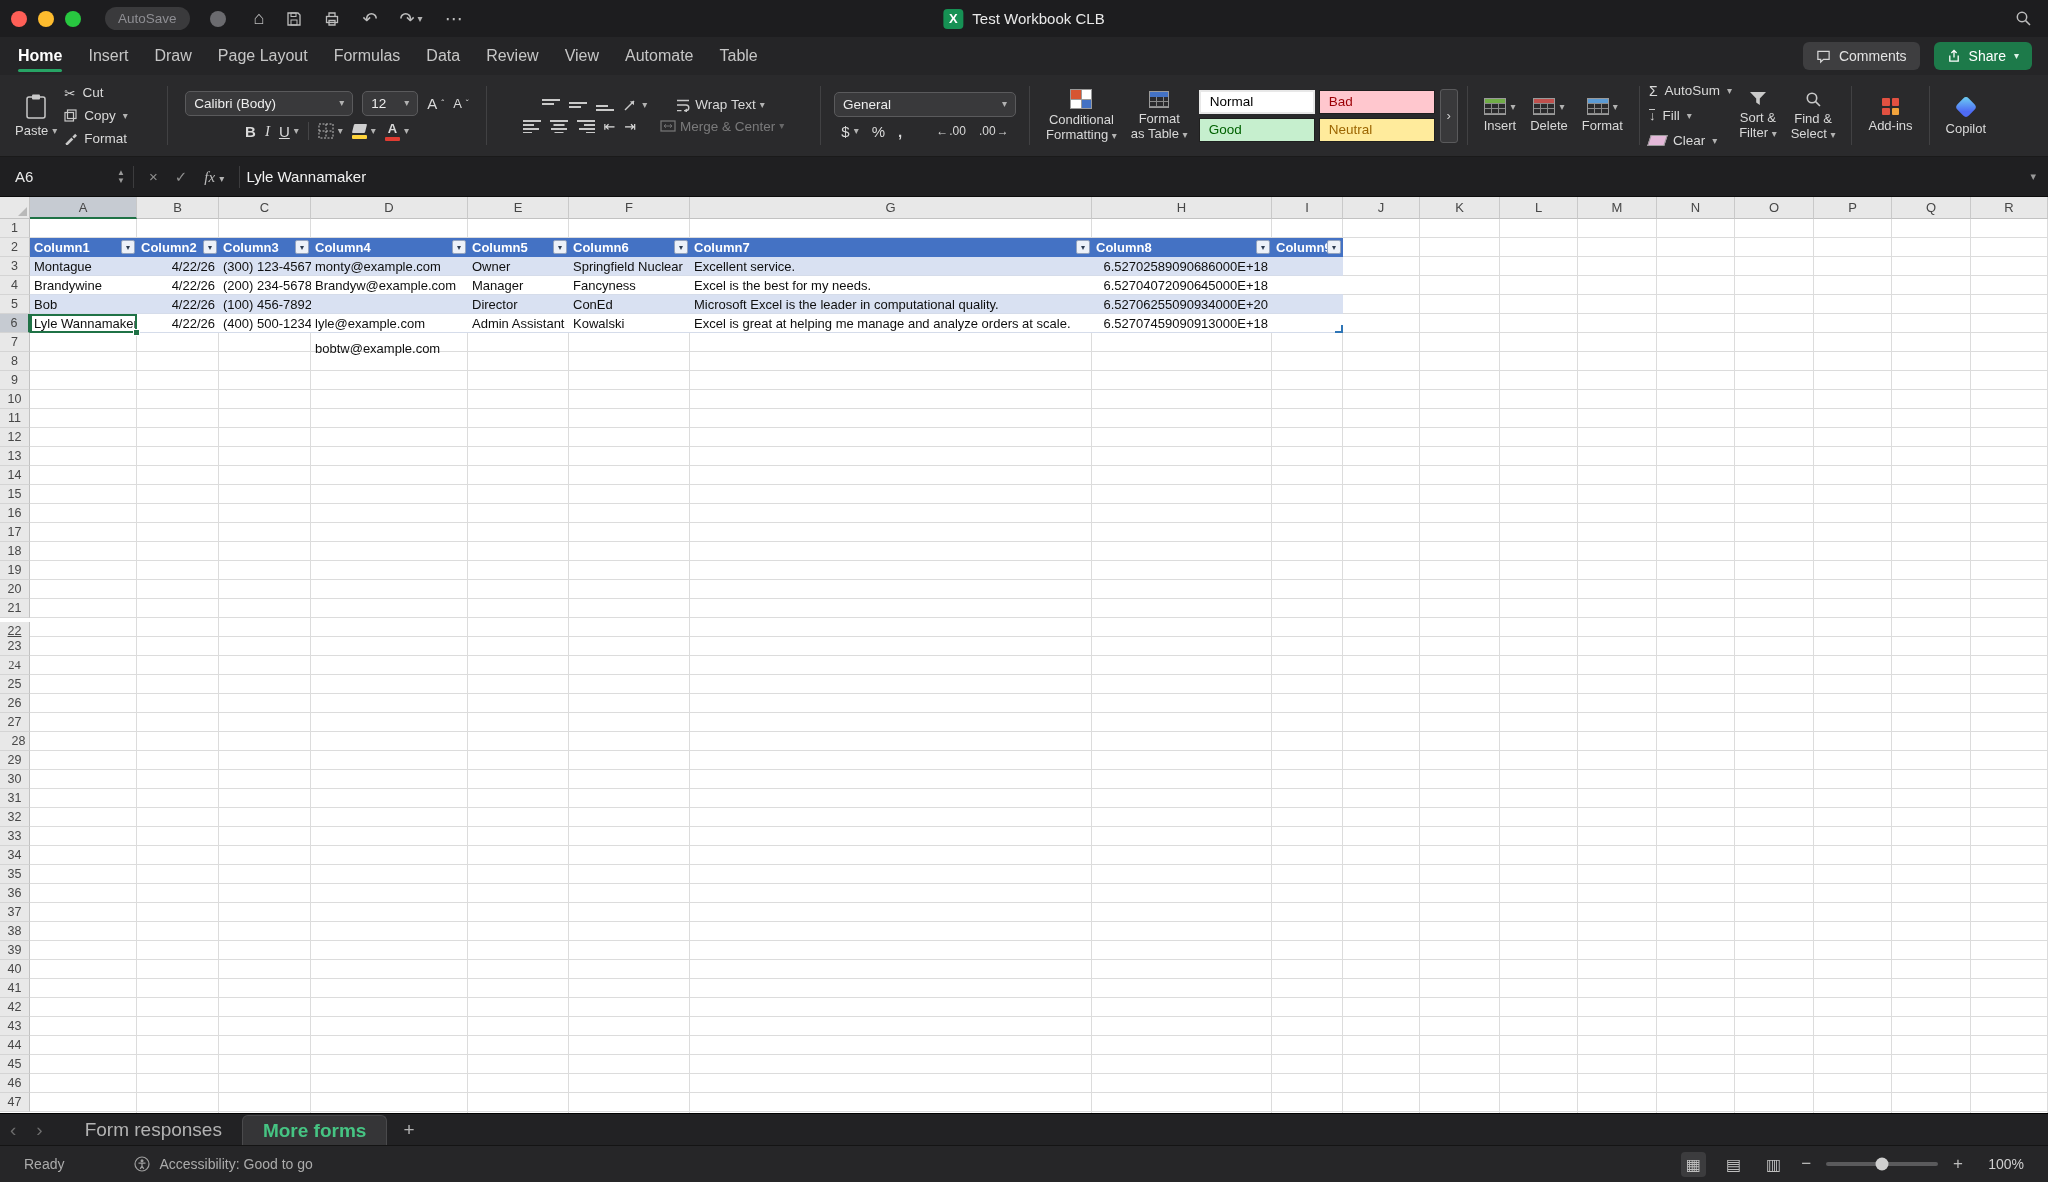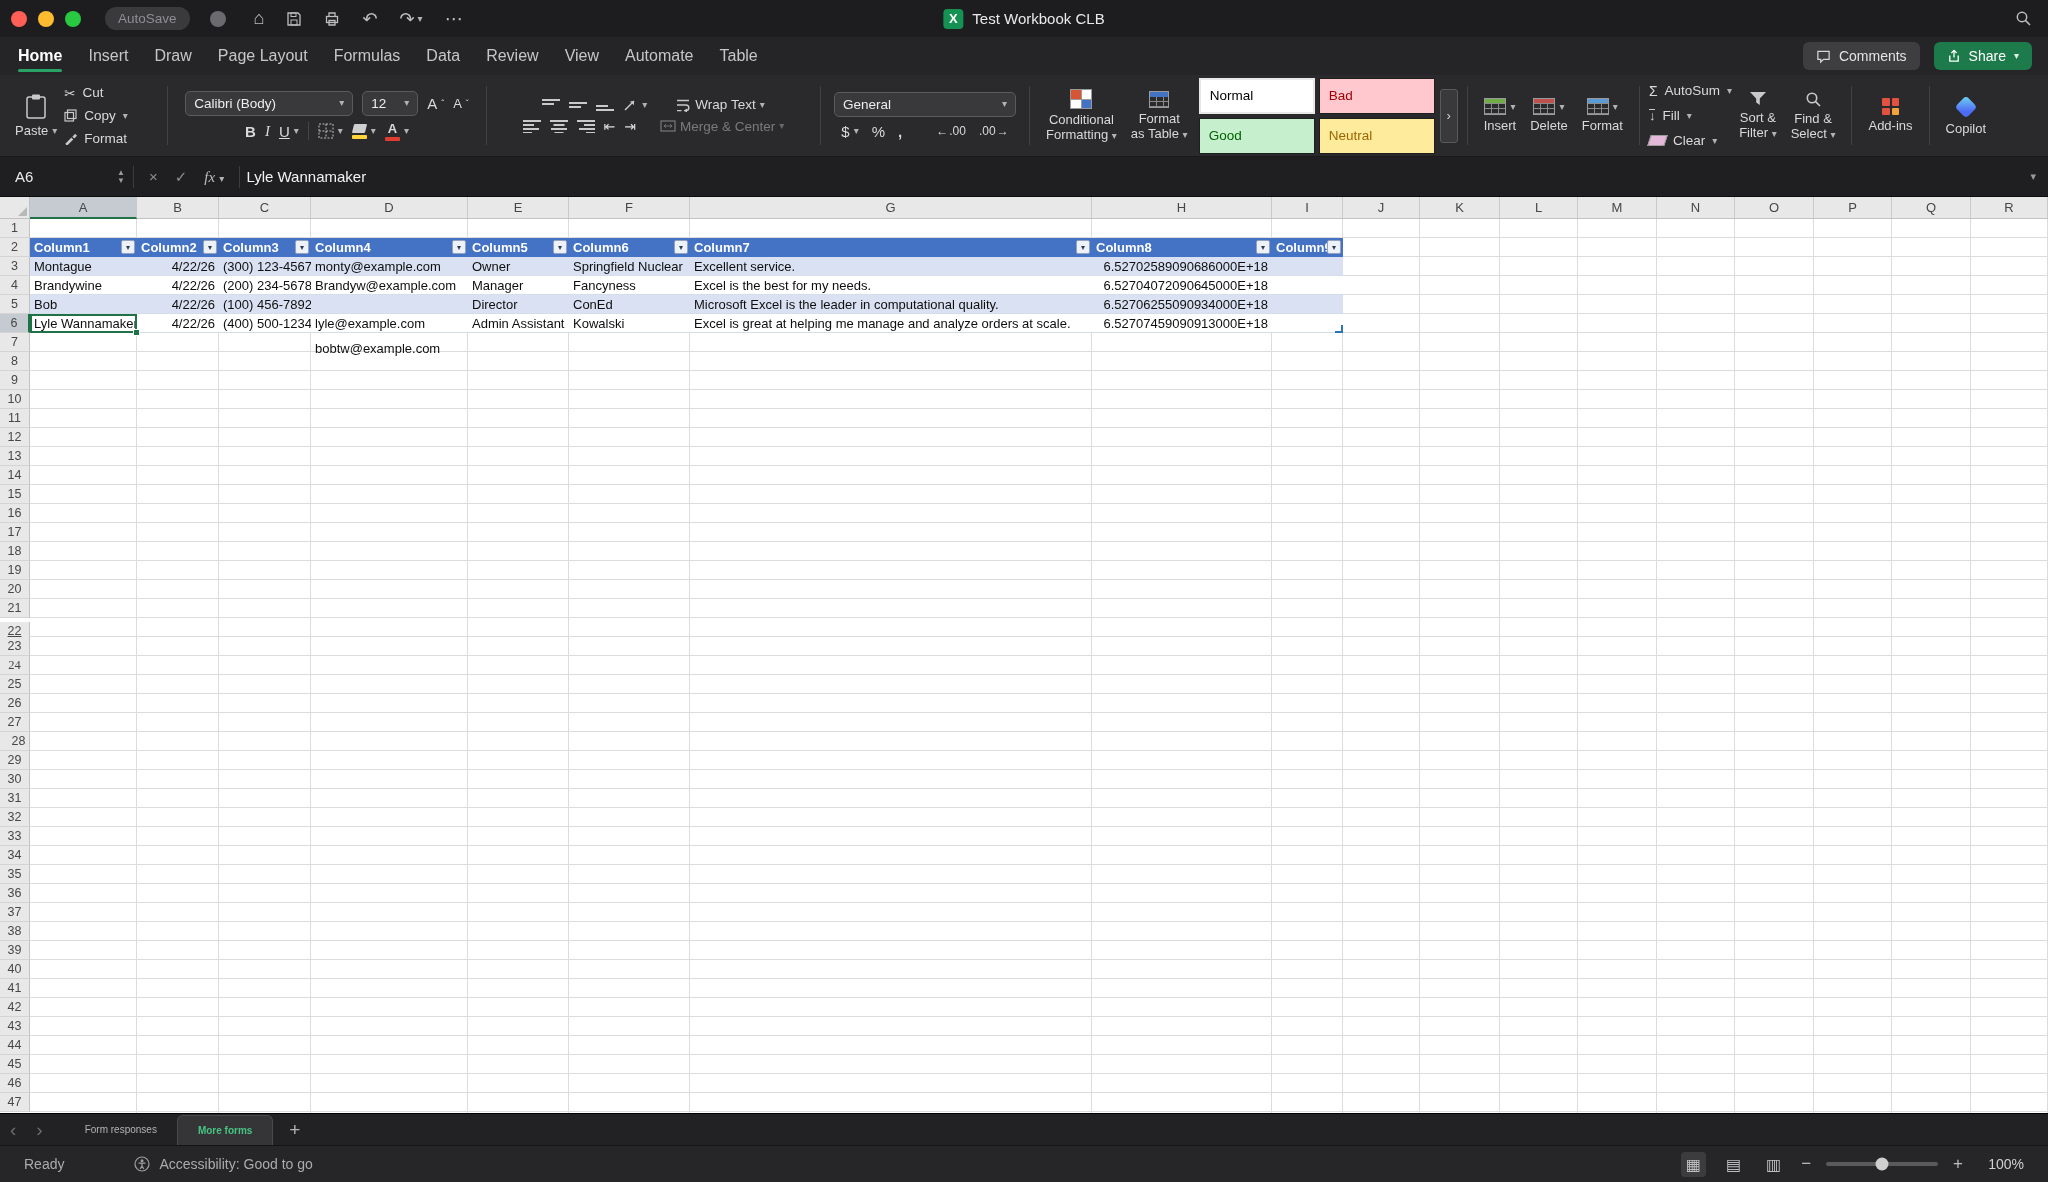--- a/index.html
+++ b/index.html
@@ -60,7 +60,7 @@
   .under-g{text-decoration:underline;font-size:15px;}
   .color-bar{display:flex;flex-direction:column;align-items:center;line-height:1;gap:2px;}
   .color-bar .bar{width:15px;height:4px;border-radius:1px;}
-  .chip{width:116px;height:36px;font-size:13.5px;display:flex;align-items:center;padding:0 9px;
+  .chip{width:116px;height:24px;font-size:13.5px;display:flex;align-items:center;padding:0 9px;
         box-sizing:border-box;border:1px solid #1f1f1f;white-space:nowrap;overflow:hidden;}
   .chip.normal{background:#fff;color:#000;border:2px solid #e8e8e8;}
   .chip.bad{background:#FFC7CE;color:#9C0006;}

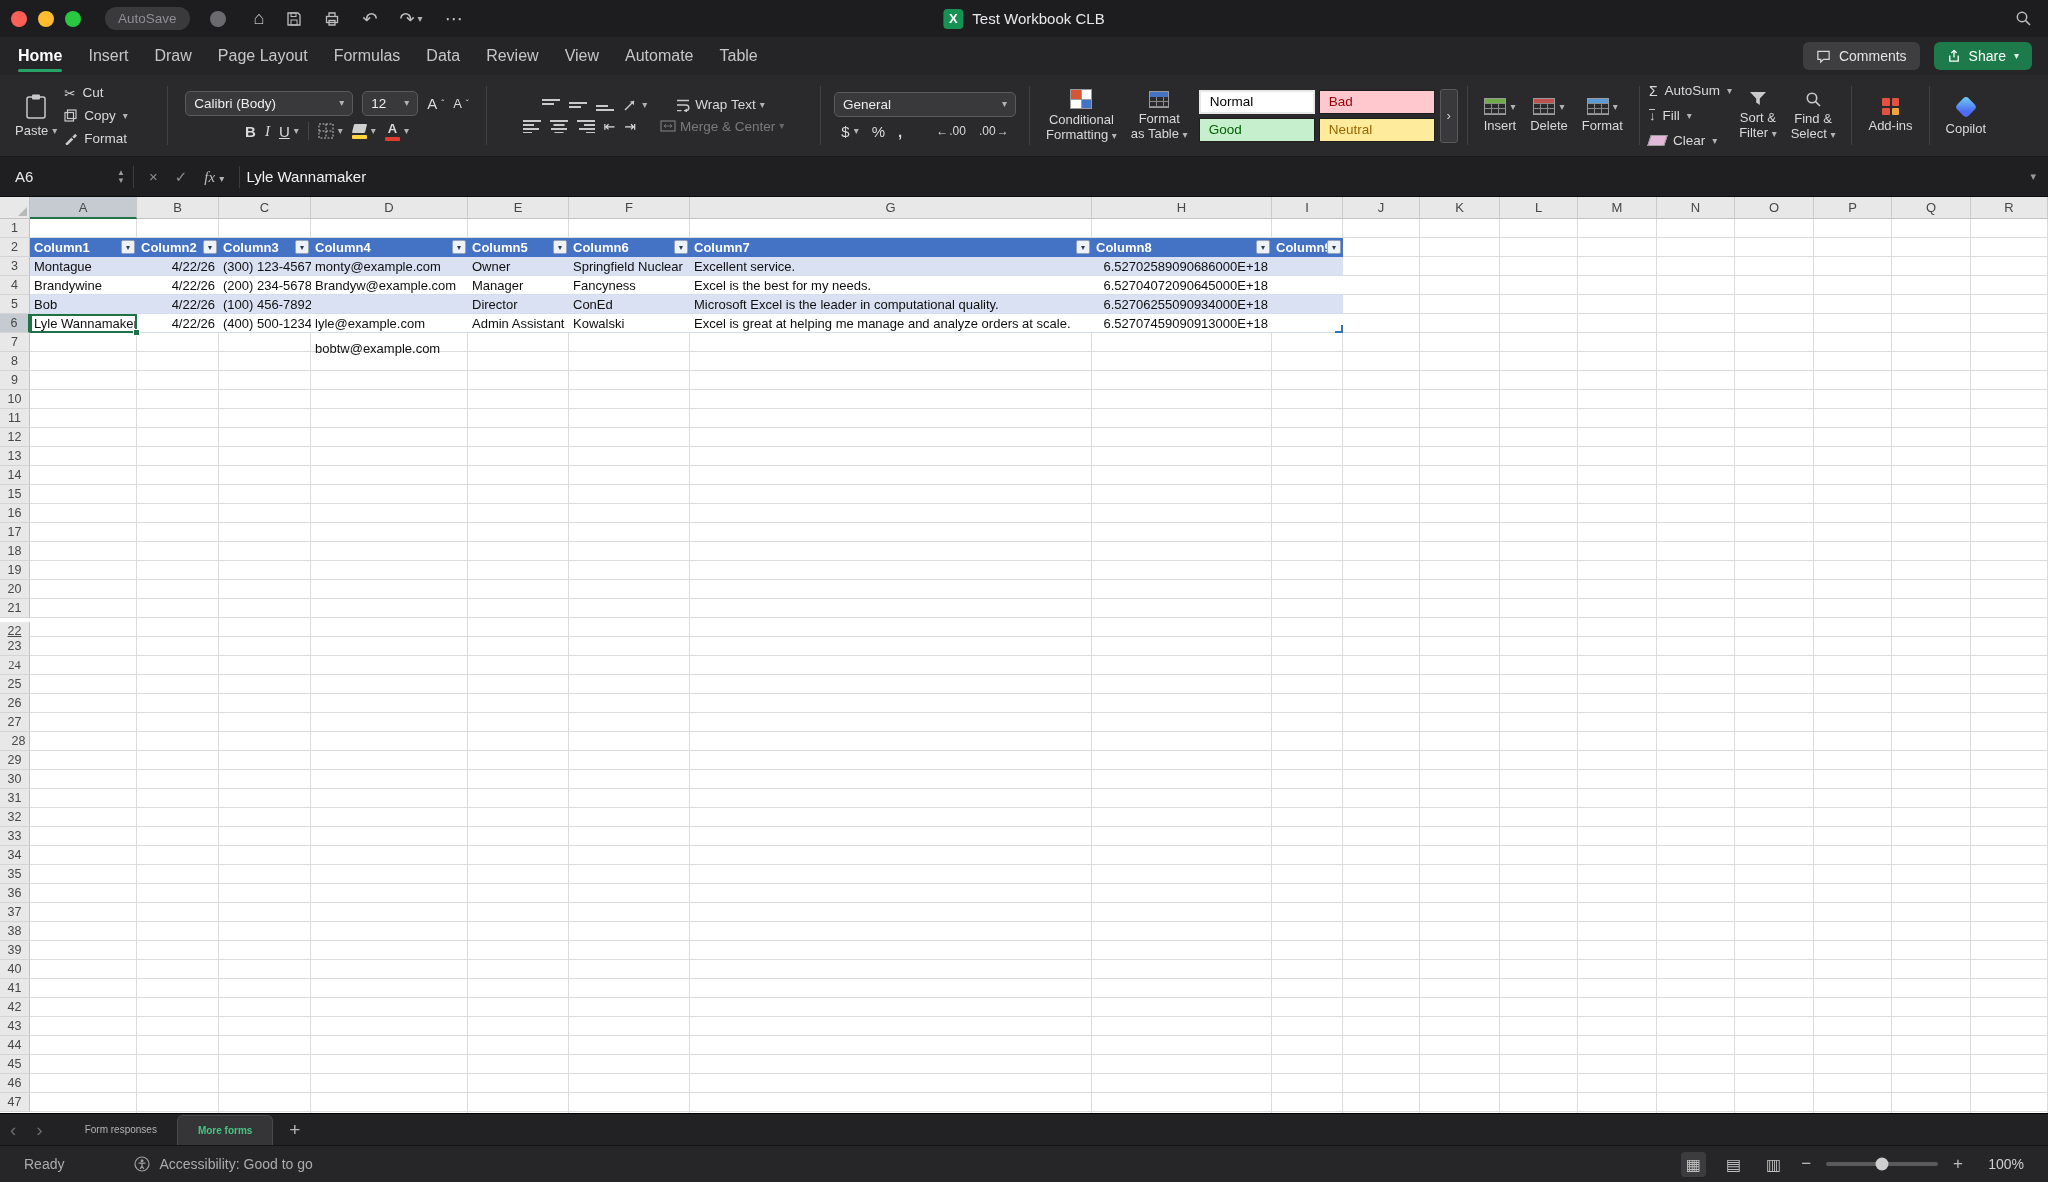--- a/index.html
+++ b/index.html
@@ -761,7 +761,7 @@
       <div class="cell" style="left: 468px; top: 98px; width: 101px;">Director</div>
       <div class="cell" style="left: 569px; top: 98px; width: 121px;">ConEd</div>
       <div class="cell" style="left: 690px; top: 98px; width: 402px;">Microsoft Excel is the leader in computational quality.</div>
-      <div class="cell right" style="left: 1092px; top: 98px; width: 180px;">6.52706255090934000E+18</div>
+      <div class="cell right" style="left: 1092px; top: 98px; width: 180px;">6.52706255090934000E+20</div>
       <div class="band" style="top: 117px; width: 1313px; height: 19px; background: rgb(255, 255, 255);"></div>
       <div class="cell" style="left: 30px; top: 117px; width: 107px;">Lyle Wannamaker</div>
       <div class="cell right" style="left: 137px; top: 117px; width: 82px;">4/22/26</div>

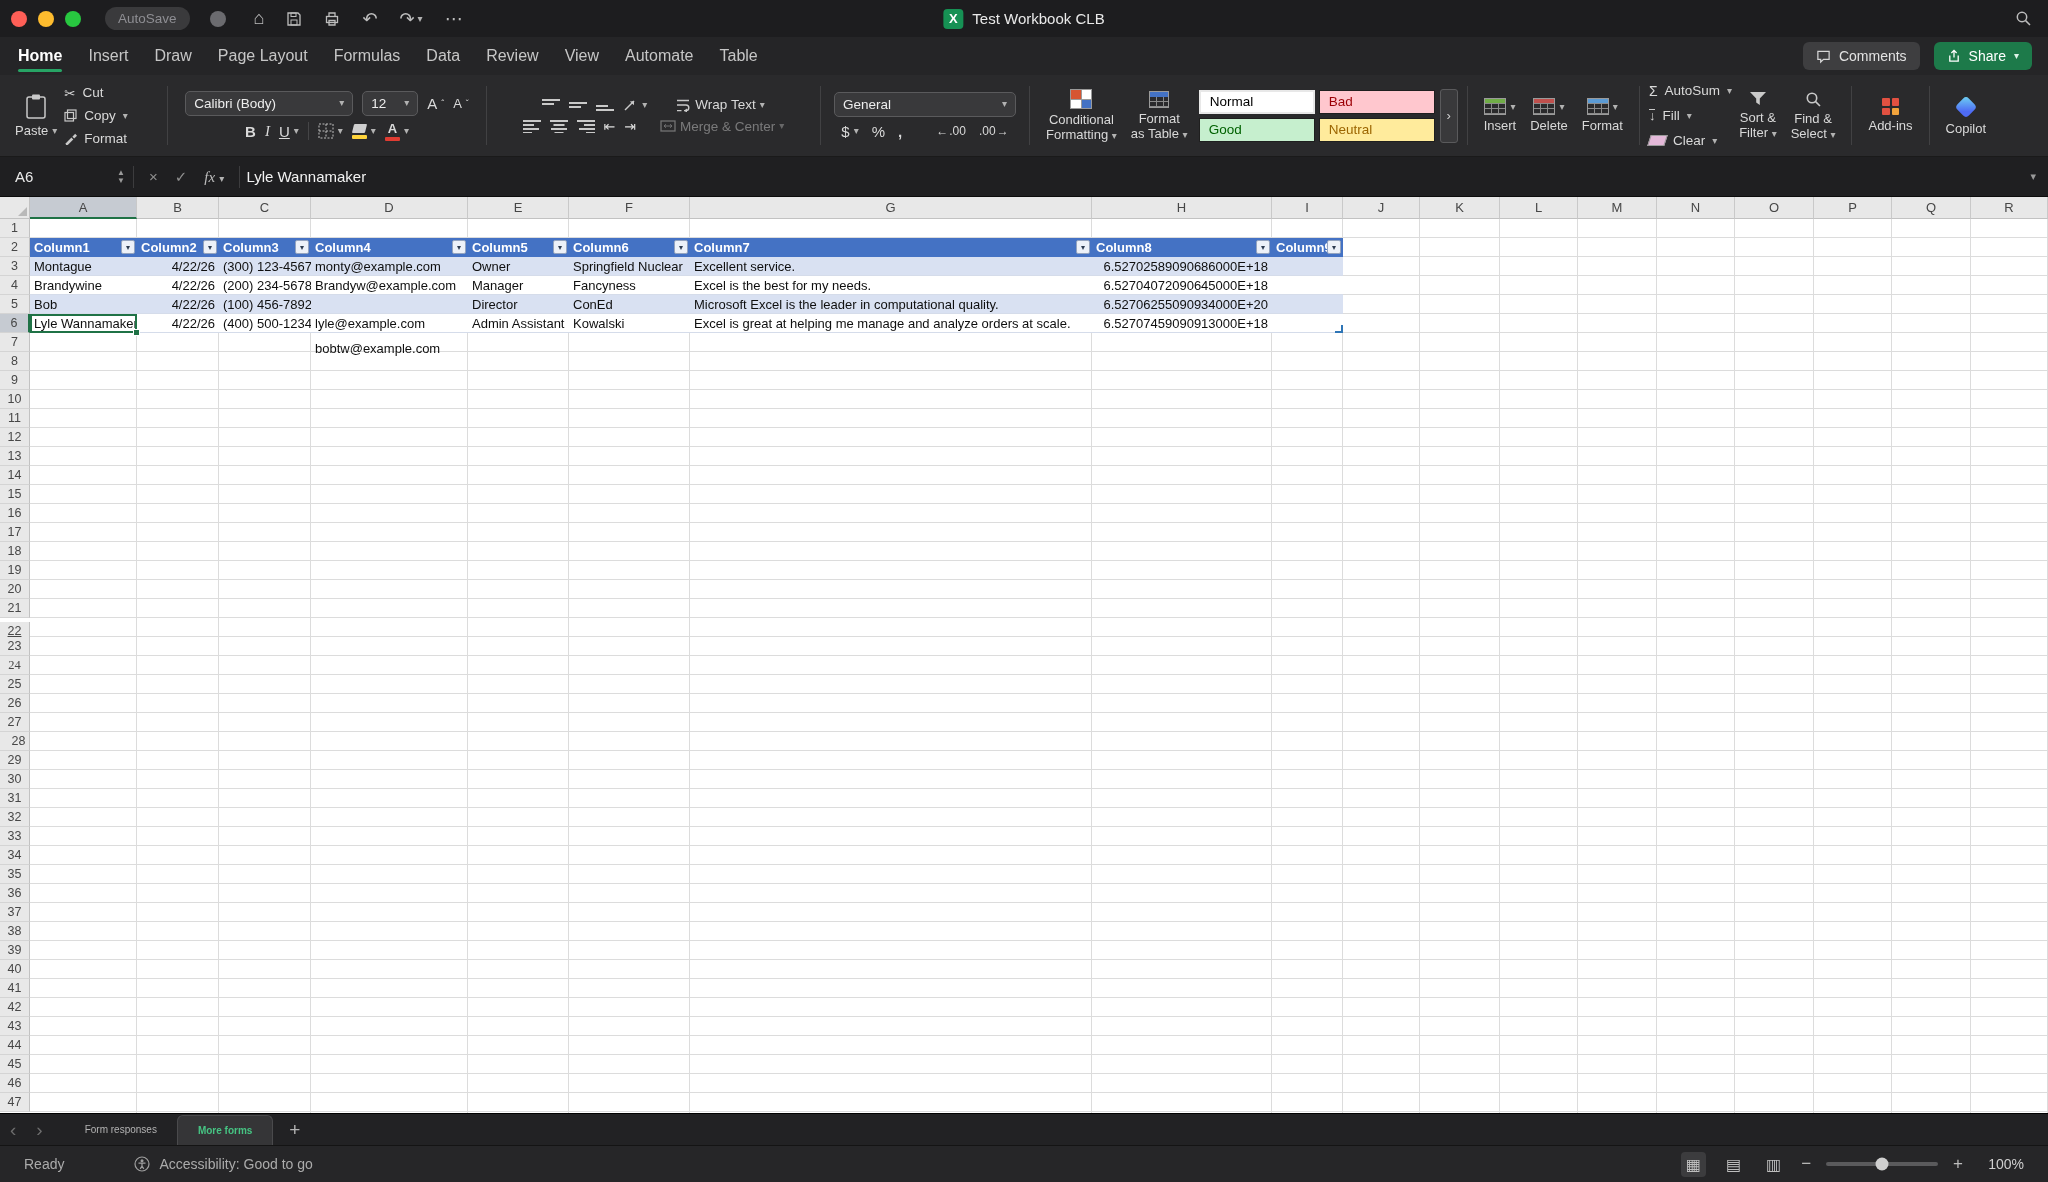--- a/index.html
+++ b/index.html
@@ -141,7 +141,7 @@
              display:flex;align-items:center;border-top:1px solid #000;box-sizing:border-box;}
   .nav-arrow{color:#6e6e6e;font-size:19px;padding:0 10px;line-height:1;}
   #stab-list{display:flex;align-items:flex-end;height:100%;margin-left:12px;}
-  .stab{height:100%;display:flex;align-items:center;padding:0 20px;font-size:10px;color:#b3b3b3;white-space:nowrap;}
+  .stab{height:100%;display:flex;align-items:center;padding:0 20px;font-size:19px;color:#b3b3b3;white-space:nowrap;}
   .stab.active{background:#353537;border:1px solid #4a4a4c;border-bottom:none;border-radius:6px 6px 0 0;
                color:#46c483;font-weight:700;height:30px;box-sizing:border-box;}
   .add-sheet{color:#b3b3b3;font-size:19px;padding:0 16px;}

